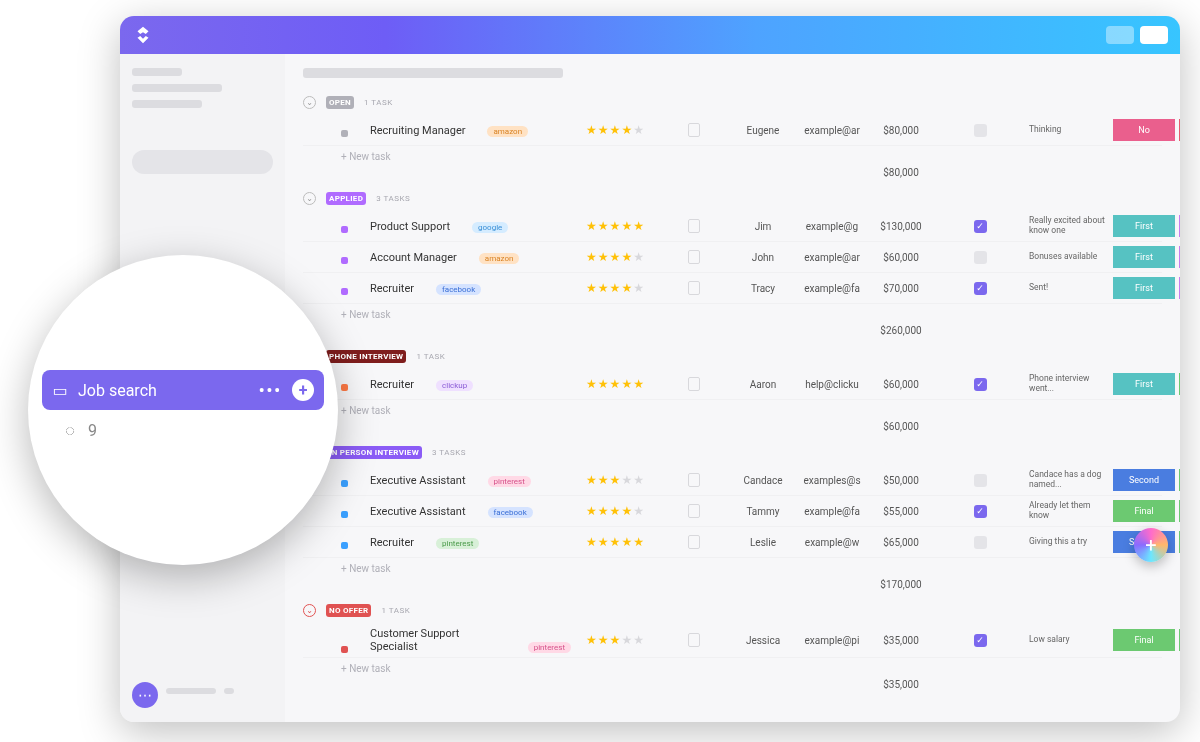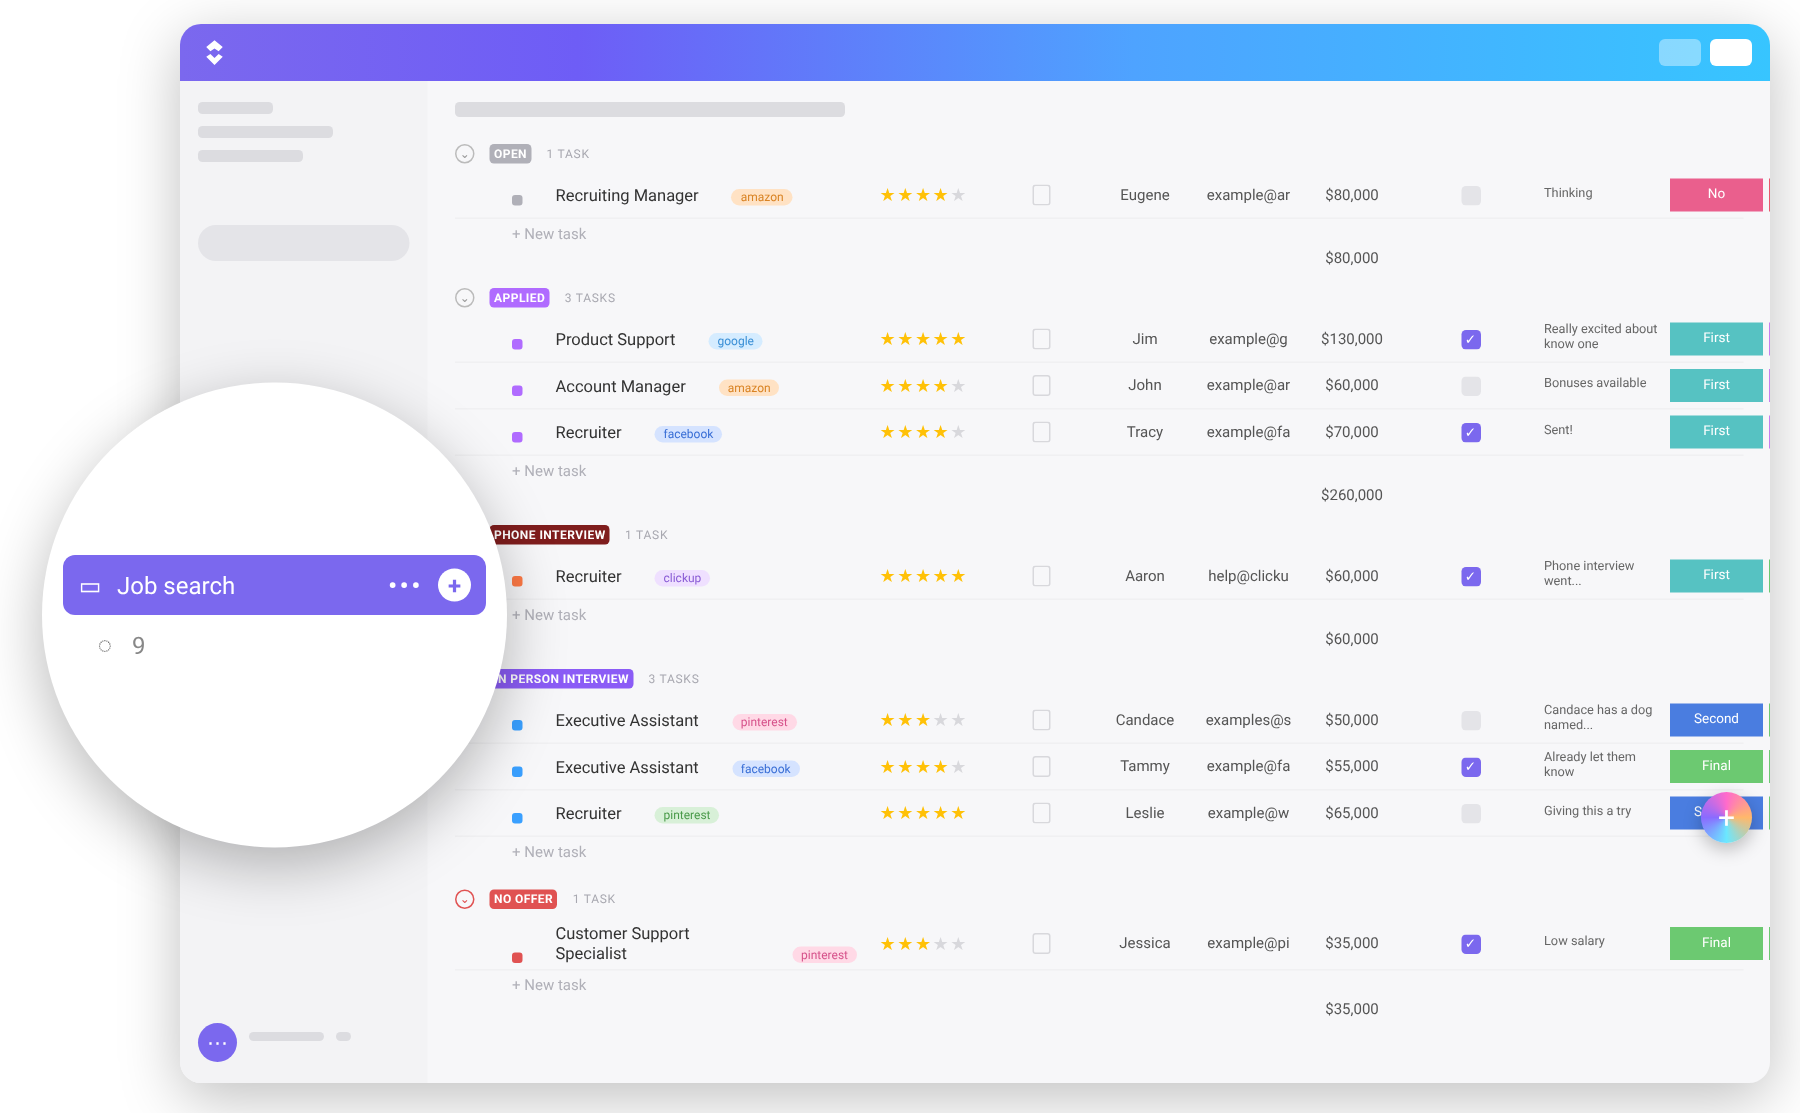--- a/index.html
+++ b/index.html
@@ -371,6 +371,18 @@
       <div class="badge" style="background:#6cc971">Scheduled</div>
             </div>
             <div class="new-task">+ New task</div>
+            <div class="subtotal">
+              <span></span>
+              <span></span>
+              <span></span>
+              <span></span>
+              <span></span>
+              <span class="cell">$170,000</span>
+              <span></span>
+              <span></span>
+              <span></span>
+              <span></span>
+            </div>
           </div>
           <div class="group">
             <div class="group-hdr">

